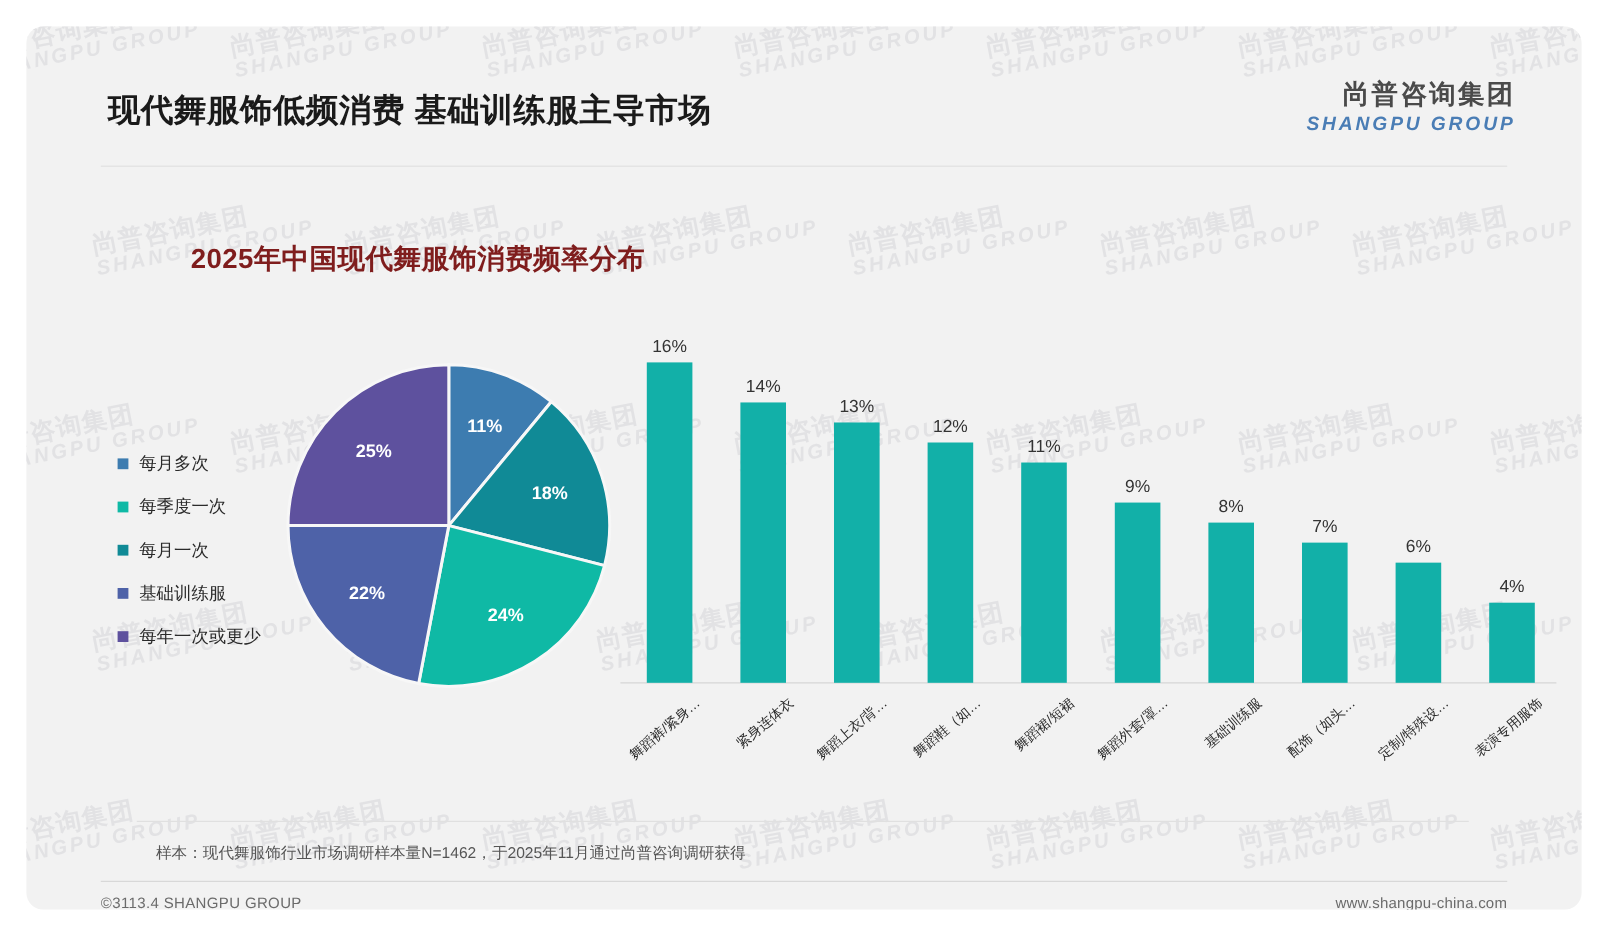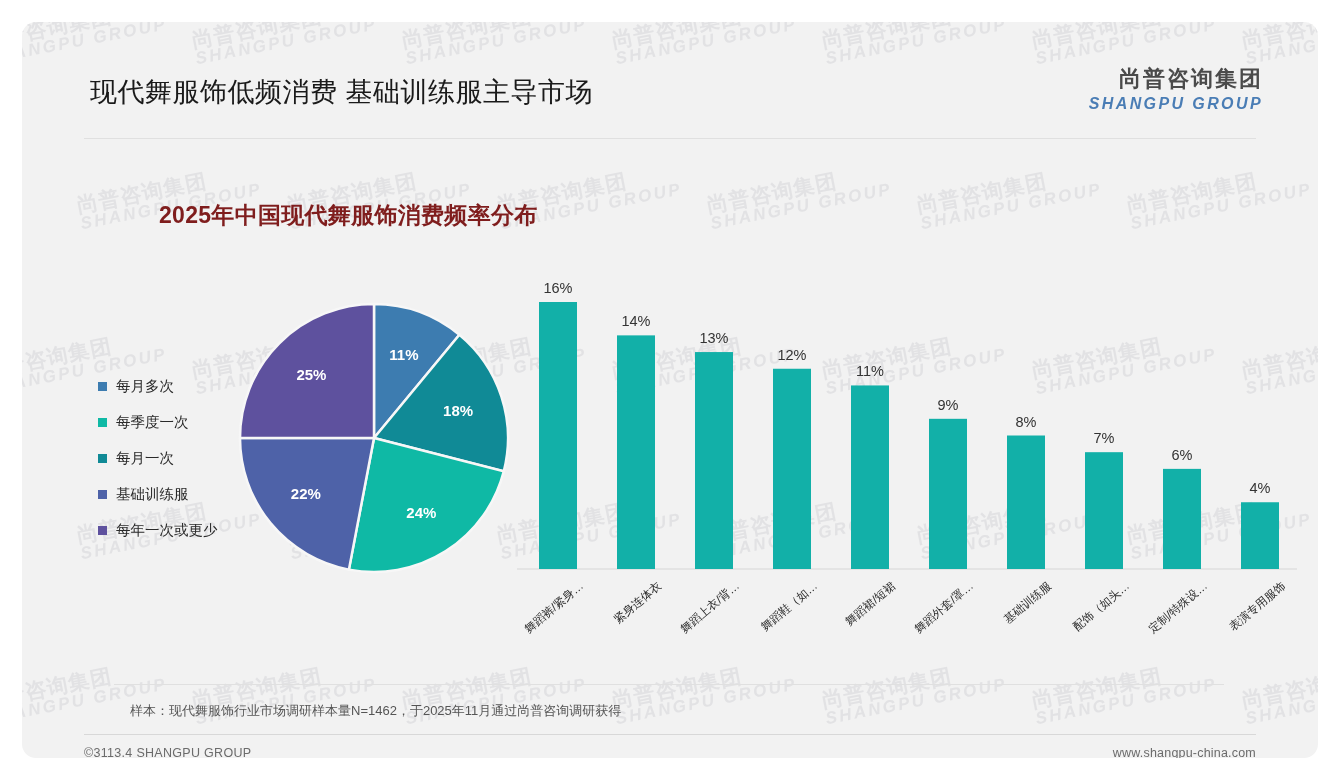--- a/index.html
+++ b/index.html
@@ -41,7 +41,7 @@
   }
   #page-title {
     position: absolute; left: 68px; top: 52px;
-    font-size: 27px; font-weight: 400; color: #1a1a1a;
+    font-size: 27px; font-weight: 700; color: #1a1a1a;
     letter-spacing: 0.5px;
   }
   #logo {

